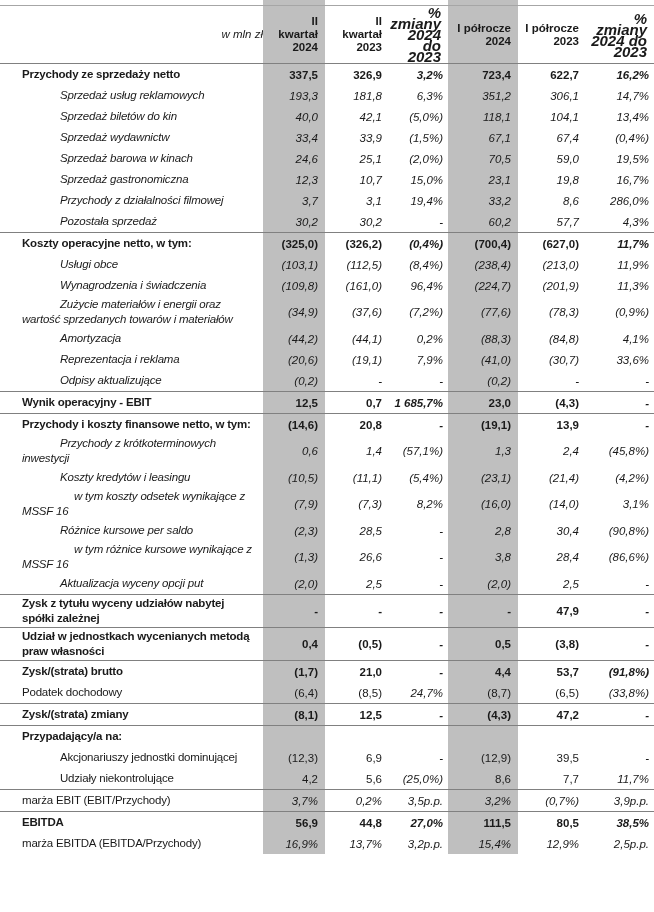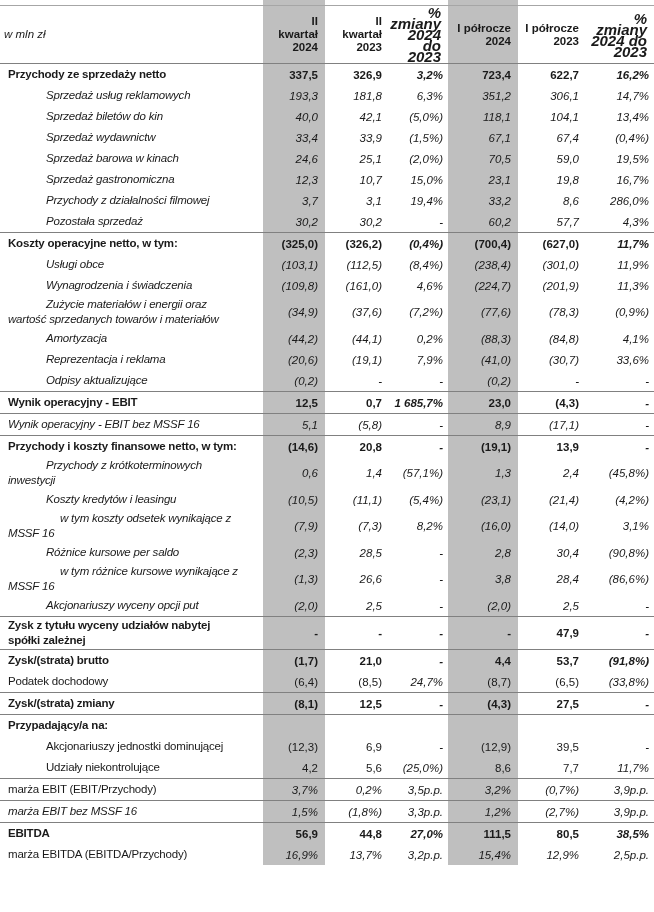--- a/index.html
+++ b/index.html
@@ -21,7 +21,7 @@
     border-top: 1px solid #a6a6a6; border-bottom: 1.5px solid #808080;
   }
   tr.head th.unit {
-    font-weight: 400; font-style: italic; text-align: left;
+    font-weight: 400; font-style: italic; text-align: right;
     padding-left: 4px; padding-right: 0;
   }
   tr.head th.pcthead { font-size: 15px; font-style: italic; line-height: 11px; }

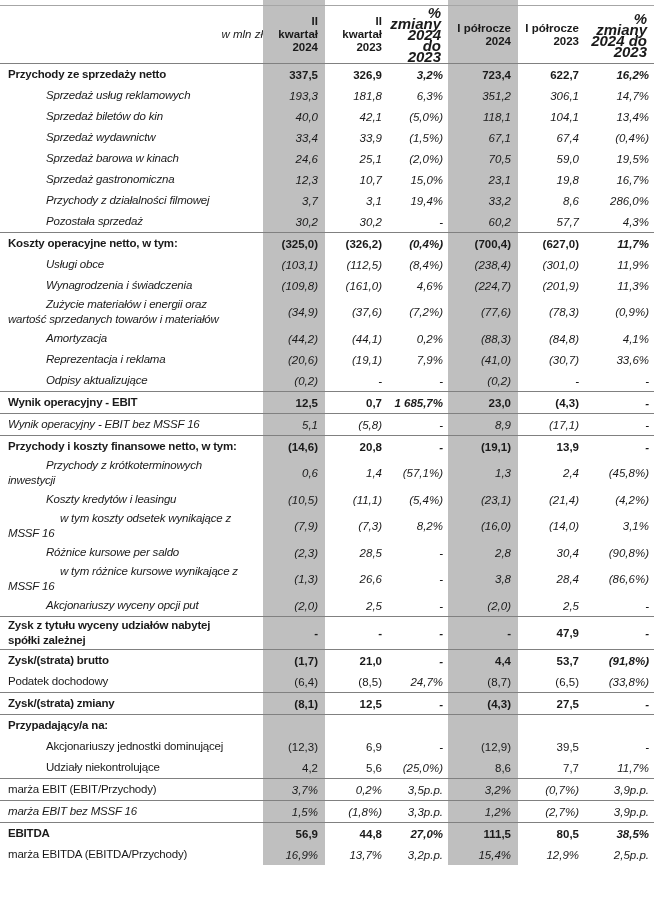--- a/index.html
+++ b/index.html
@@ -27,7 +27,7 @@
   tr.head th.pcthead { font-size: 15px; font-style: italic; line-height: 11px; }
   
   td.lbl {
-    text-align: left; padding-left: 8px; white-space: pre-line;
+    text-align: left; padding-left: 22px; white-space: pre-line;
     line-height: 15px; letter-spacing: -0.2px;
   }
   td.val, td.pct {

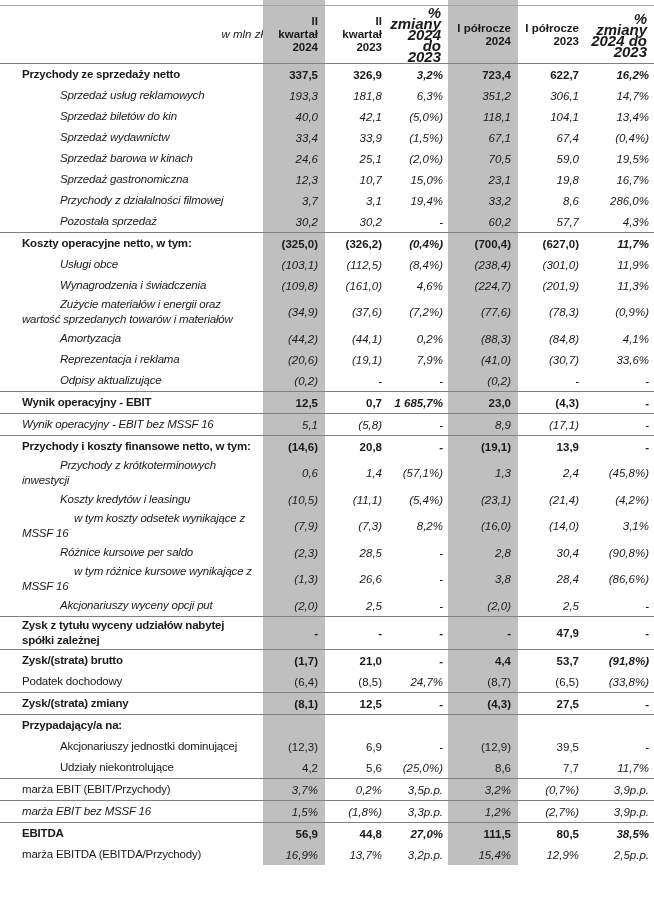--- a/index.html
+++ b/index.html
@@ -176,7 +176,7 @@
     <td class="val">(112,5)</td>
     <td class="pct">(8,4%)</td>
     <td class="val">(238,4)</td>
-    <td class="val">(301,0)</td>
+    <td class="val">(213,0)</td>
     <td class="pct">11,9%</td>
   </tr>
         <tr class="row i ind1">

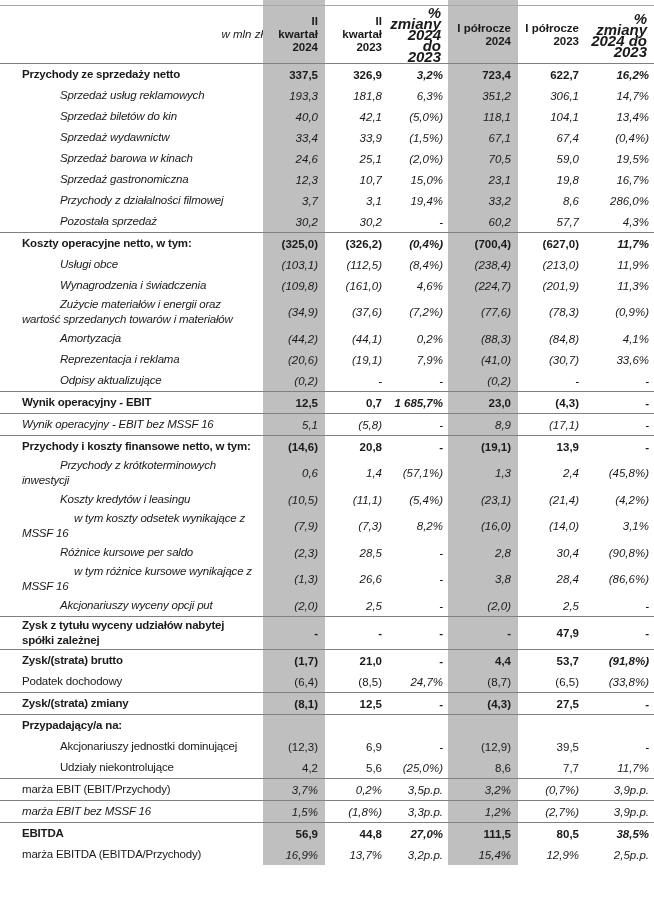--- a/index.html
+++ b/index.html
@@ -183,7 +183,7 @@
     <td class="lbl">Wynagrodzenia i świadczenia</td>
     <td class="val">(109,8)</td>
     <td class="val">(161,0)</td>
-    <td class="pct">4,6%</td>
+    <td class="pct">96,4%</td>
     <td class="val">(224,7)</td>
     <td class="val">(201,9)</td>
     <td class="pct">11,3%</td>

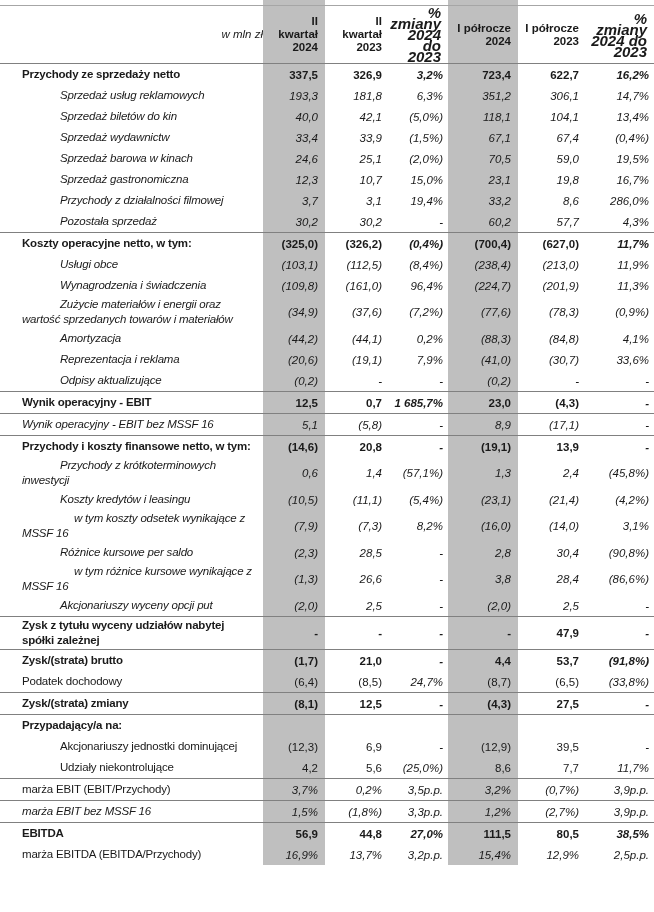--- a/index.html
+++ b/index.html
@@ -234,15 +234,6 @@
     <td class="val">(4,3)</td>
     <td class="pct">-</td>
   </tr>
-        <tr class="row i ind0 bt">
-    <td class="lbl">Wynik operacyjny - EBIT bez MSSF 16</td>
-    <td class="val">5,1</td>
-    <td class="val">(5,8)</td>
-    <td class="pct">-</td>
-    <td class="val">8,9</td>
-    <td class="val">(17,1)</td>
-    <td class="pct">-</td>
-  </tr>
         <tr class="row b ind0 bt">
     <td class="lbl">Przychody i koszty finansowe netto, w tym:</td>
     <td class="val">(14,6)</td>

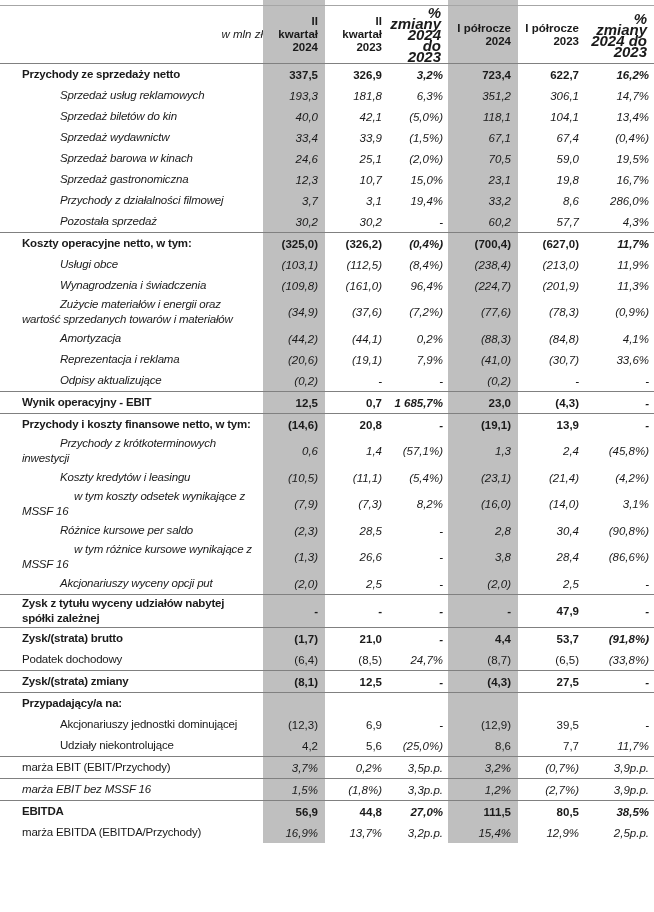--- a/index.html
+++ b/index.html
@@ -292,7 +292,7 @@
     <td class="pct">(86,6%)</td>
   </tr>
         <tr class="row i ind1">
-    <td class="lbl">Akcjonariuszy wyceny opcji put</td>
+    <td class="lbl">Aktualizacja wyceny opcji put</td>
     <td class="val">(2,0)</td>
     <td class="val">2,5</td>
     <td class="pct">-</td>

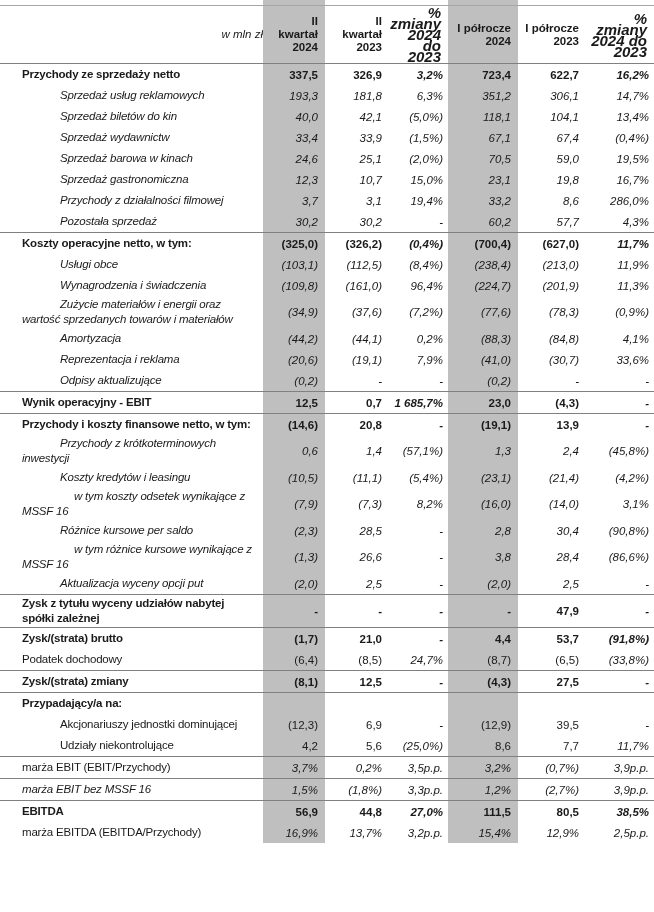--- a/index.html
+++ b/index.html
@@ -311,6 +311,16 @@
     <td class="pct">-</td>
   </tr>
         <tr class="row b ind0 bt">
+    <td class="lbl">Udział w jednostkach wycenianych metodą
+praw własności</td>
+    <td class="val">0,4</td>
+    <td class="val">(0,5)</td>
+    <td class="pct">-</td>
+    <td class="val">0,5</td>
+    <td class="val">(3,8)</td>
+    <td class="pct">-</td>
+  </tr>
+        <tr class="row b ind0 bt">
     <td class="lbl">Zysk/(strata) brutto</td>
     <td class="val">(1,7)</td>
     <td class="val">21,0</td>

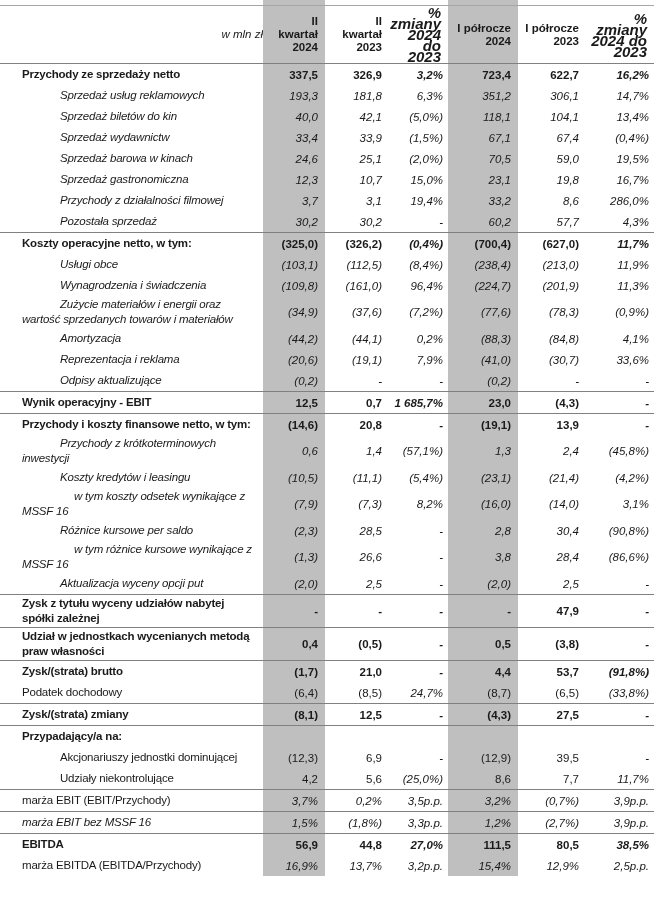--- a/index.html
+++ b/index.html
@@ -344,7 +344,7 @@
     <td class="val">12,5</td>
     <td class="pct">-</td>
     <td class="val">(4,3)</td>
-    <td class="val">27,5</td>
+    <td class="val">47,2</td>
     <td class="pct">-</td>
   </tr>
         <tr class="row b ind0 bt">

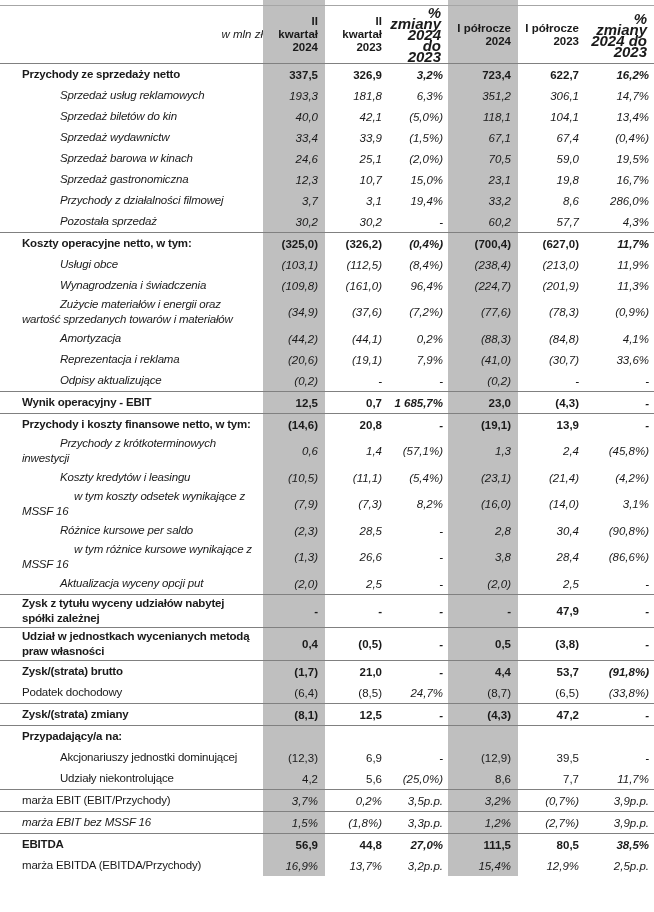--- a/index.html
+++ b/index.html
@@ -383,15 +383,6 @@
     <td class="val">(0,7%)</td>
     <td class="pct">3,9p.p.</td>
   </tr>
-        <tr class="row i ind0 bt">
-    <td class="lbl">marża EBIT bez MSSF 16</td>
-    <td class="val">1,5%</td>
-    <td class="val">(1,8%)</td>
-    <td class="pct">3,3p.p.</td>
-    <td class="val">1,2%</td>
-    <td class="val">(2,7%)</td>
-    <td class="pct">3,9p.p.</td>
-  </tr>
         <tr class="row b ind0 bt">
     <td class="lbl">EBITDA</td>
     <td class="val">56,9</td>

